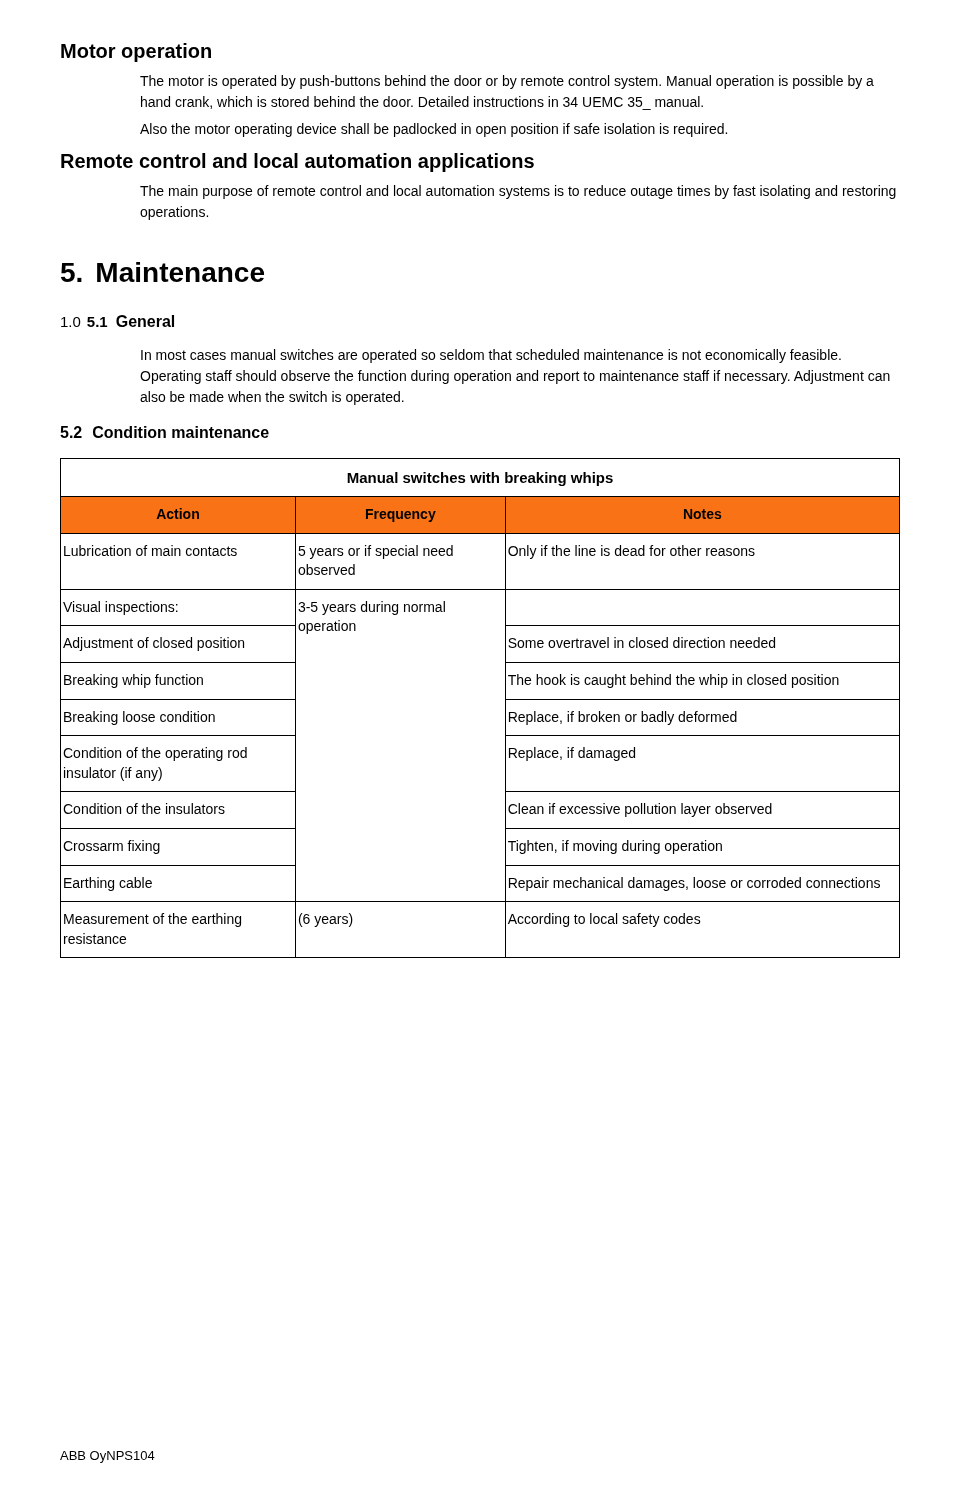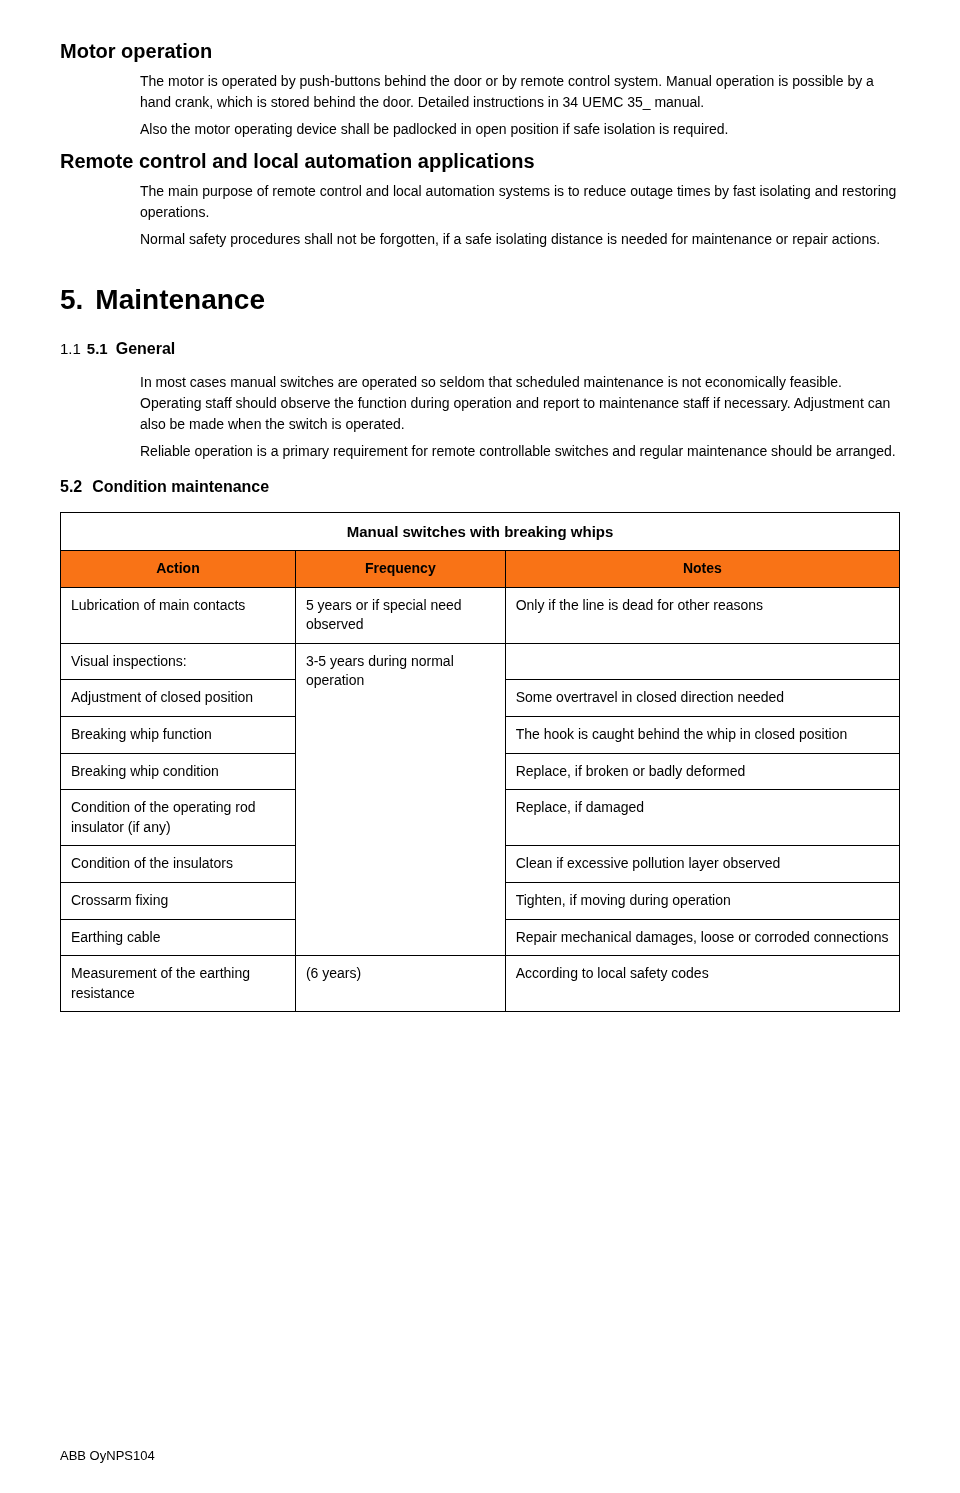--- a/index.html
+++ b/index.html
@@ -145,7 +145,6 @@
 <h2 class="section-title">Remote control and local automation applications</h2>
 <div class="content-block">
   <p>The main purpose of remote control and local automation systems is to reduce outage times by fast isolating and restoring operations.</p>
-  <p>Normal safety procedures shall not be forgotten, if a safe isolating distance is needed for maintenance or repair actions.</p>
 </div>
 
 <div class="section-row">

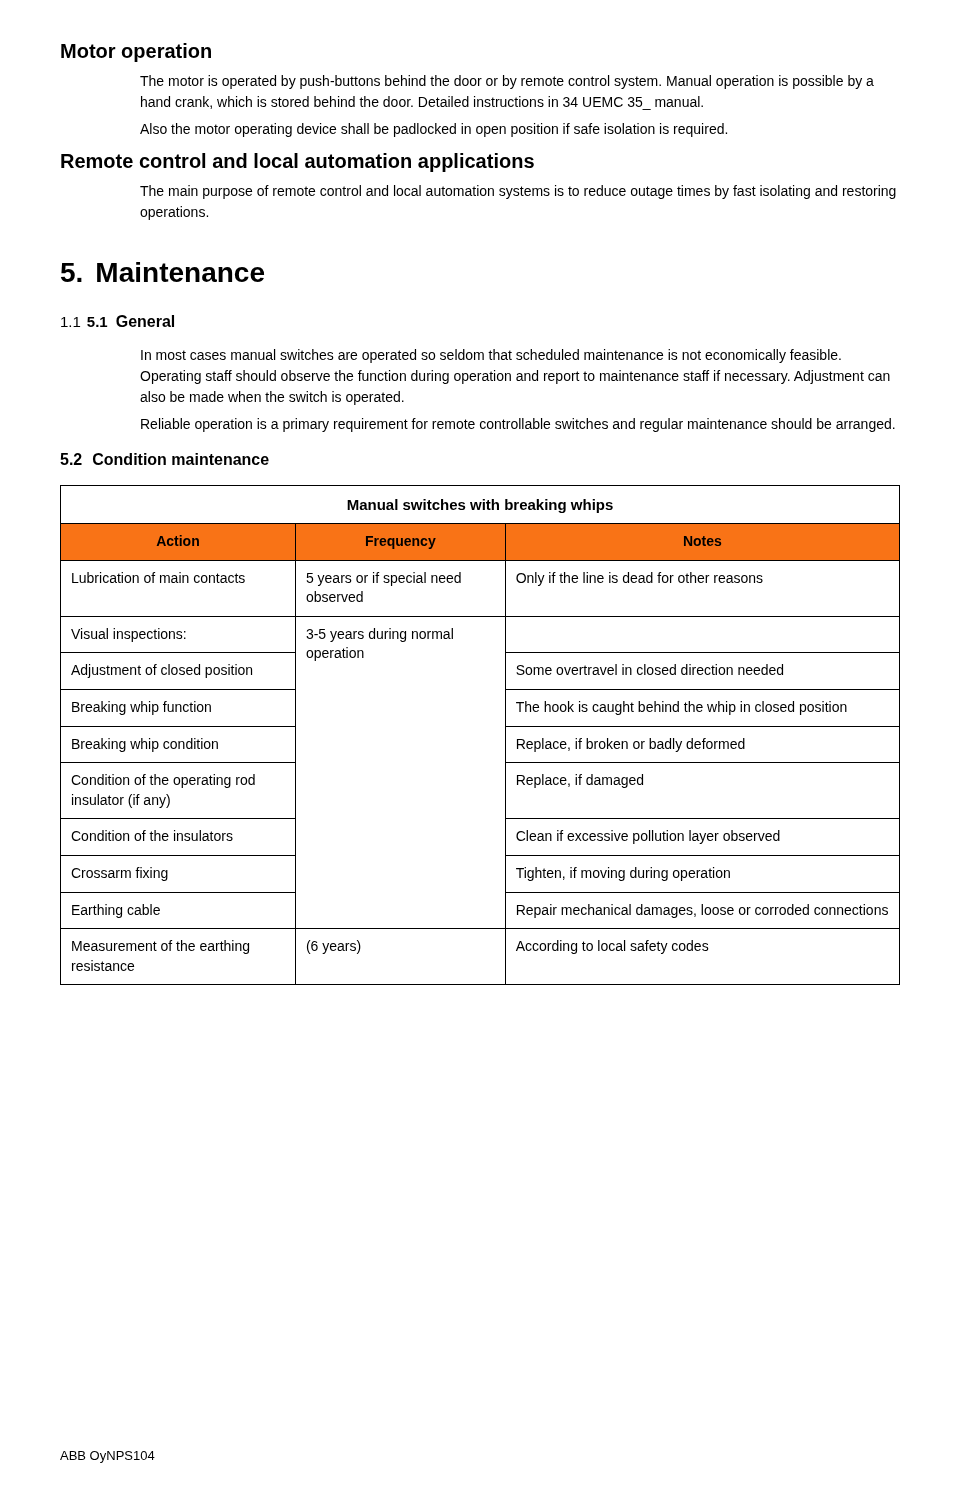--- a/index.html
+++ b/index.html
@@ -153,7 +153,7 @@
 </div>
 
 <div class="subsection-row">
-  <span class="sub-number-left">1.1</span>
+  <span class="sub-number-left">1.0</span>
   <span class="subsection-number">5.1</span>
   <span class="subsection-heading">General</span>
 </div>

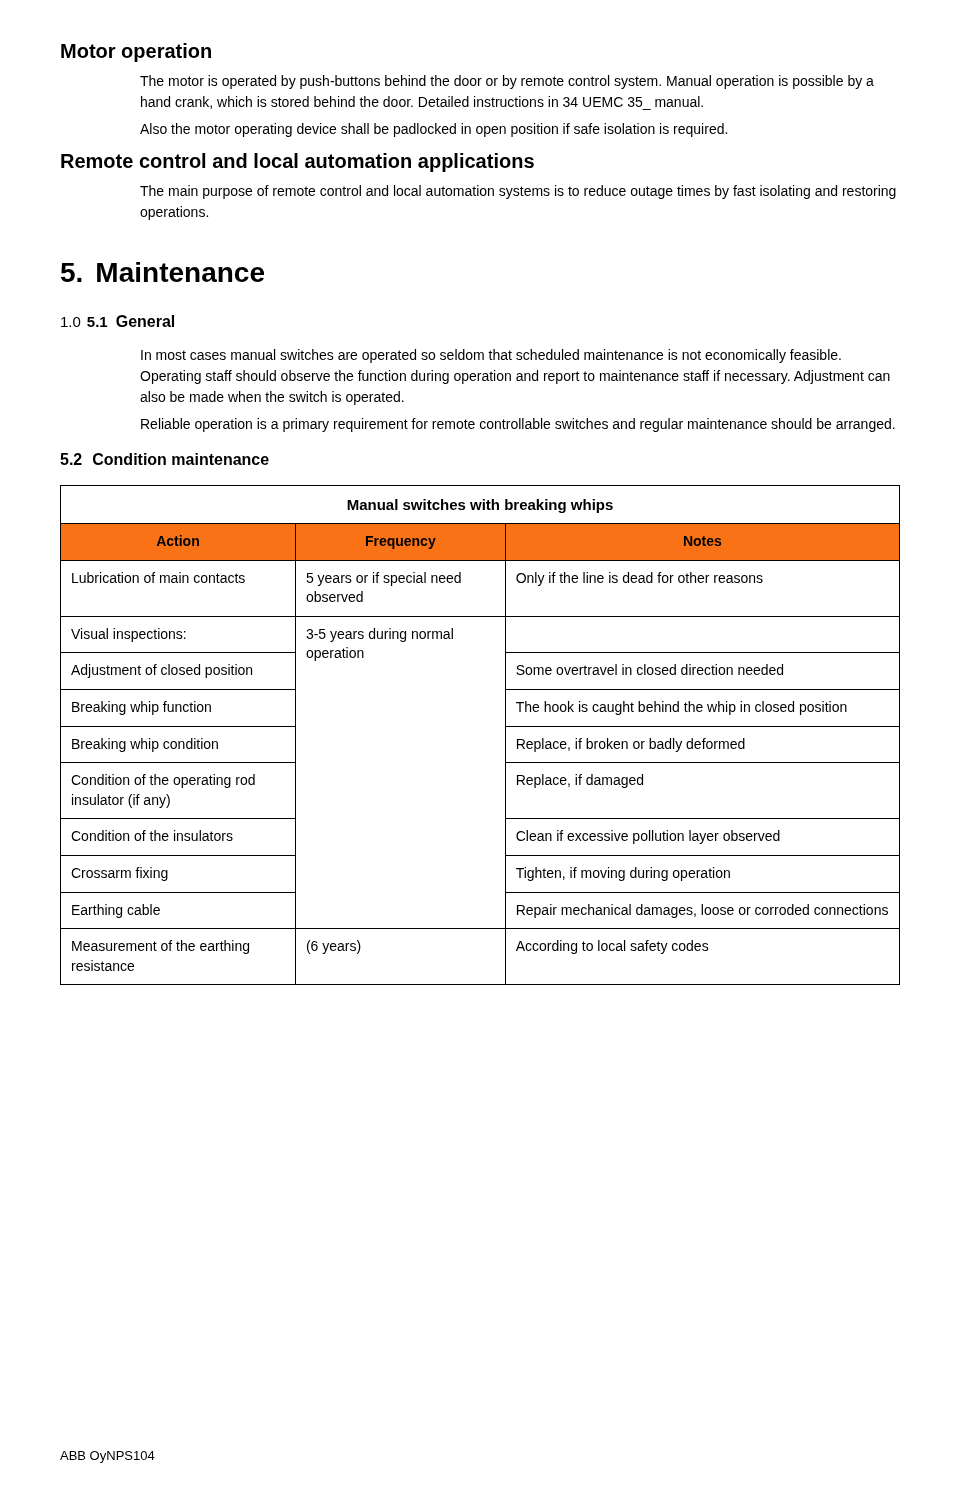--- a/index.html
+++ b/index.html
@@ -159,7 +159,6 @@
 </div>
 <div class="content-block">
   <p>In most cases manual switches are operated so seldom that scheduled maintenance is not economically feasible. Operating staff should observe the function during operation and report to maintenance staff if necessary. Adjustment can also be made when the switch is operated.</p>
-  <p>Reliable operation is a primary requirement for remote controllable switches and regular maintenance should be arranged.</p>
 </div>
 
 <div class="preventive-heading">

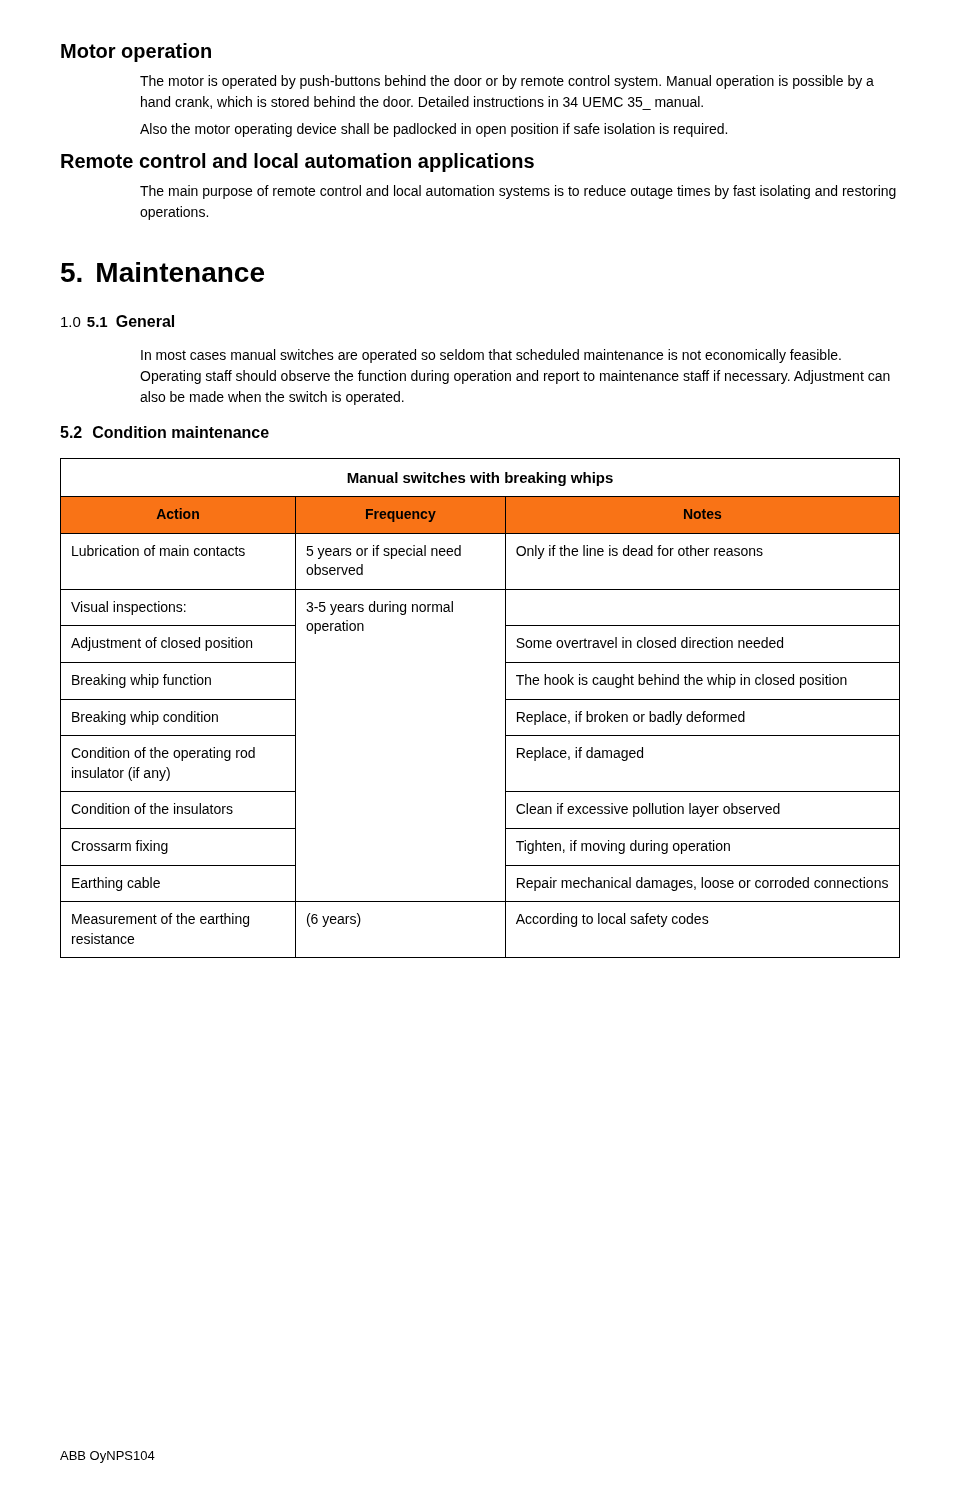--- a/index.html
+++ b/index.html
@@ -85,7 +85,7 @@
     .maintenance-table th,
     .maintenance-table td {
       border: 1px solid #000;
-      padding: 8px 10px;
+      padding: 8px 2px;
       vertical-align: top;
       line-height: 1.4;
     }

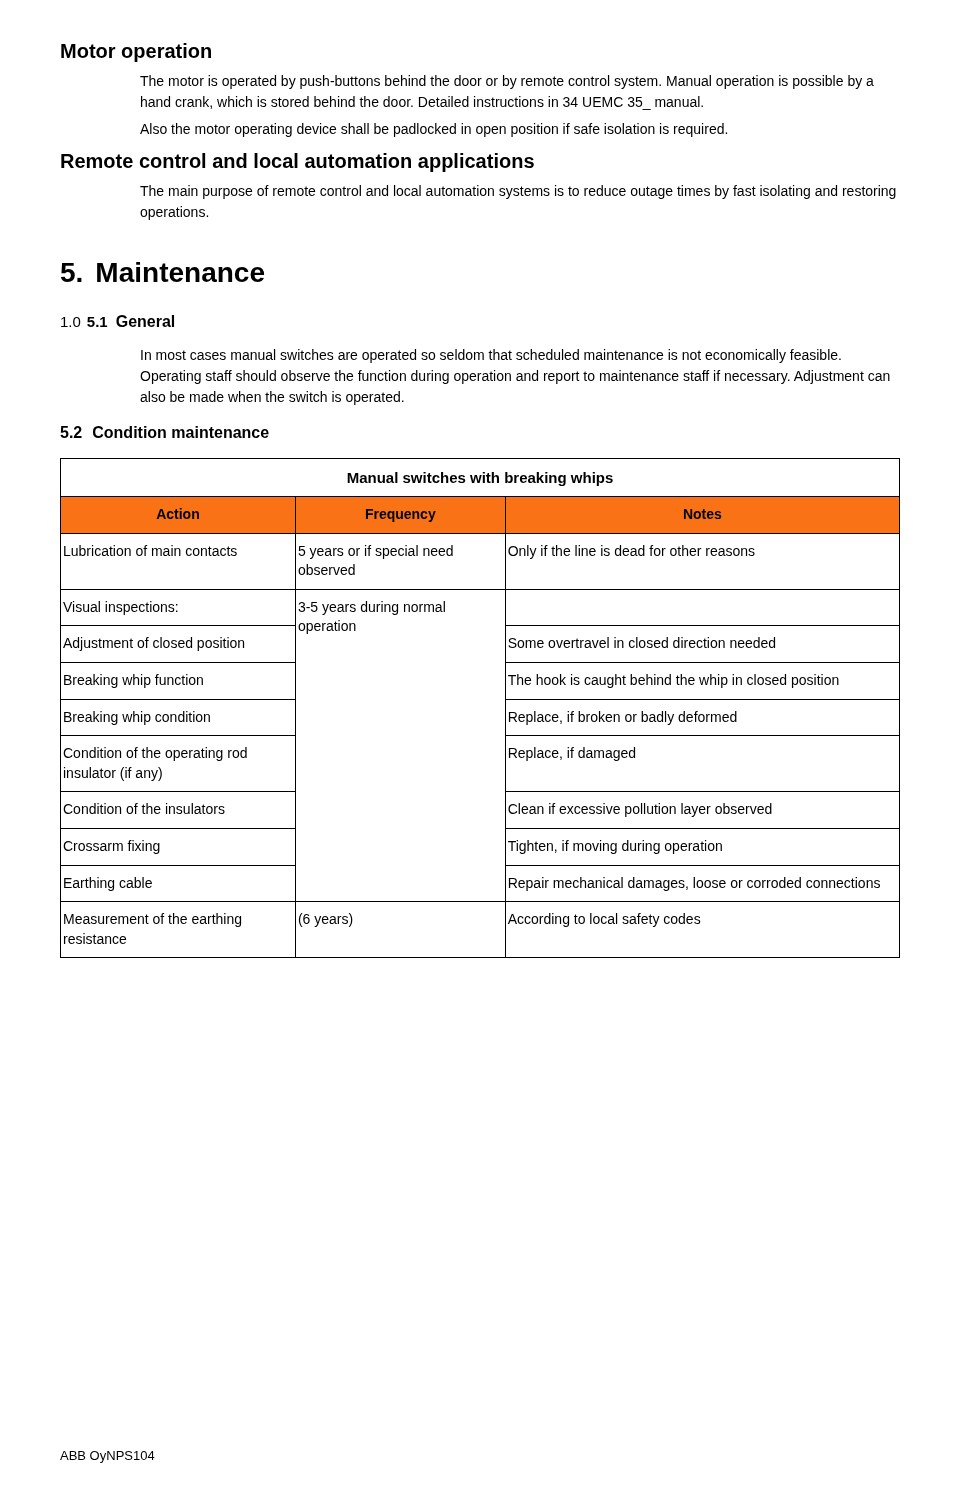--- a/index.html
+++ b/index.html
@@ -200,7 +200,7 @@
   </tr>
 
   <tr>
-    <td>Breaking whip condition</td>
+    <td>Breaking loose condition</td>
     <td>Replace, if broken or badly deformed</td>
   </tr>
 

